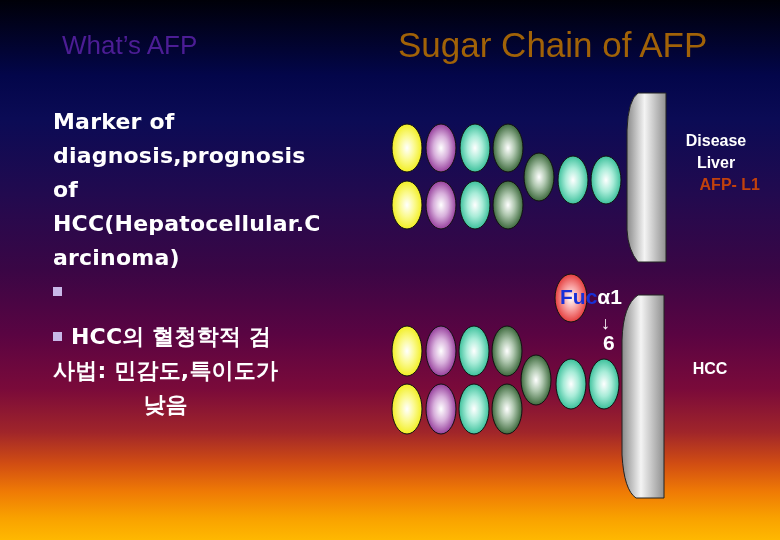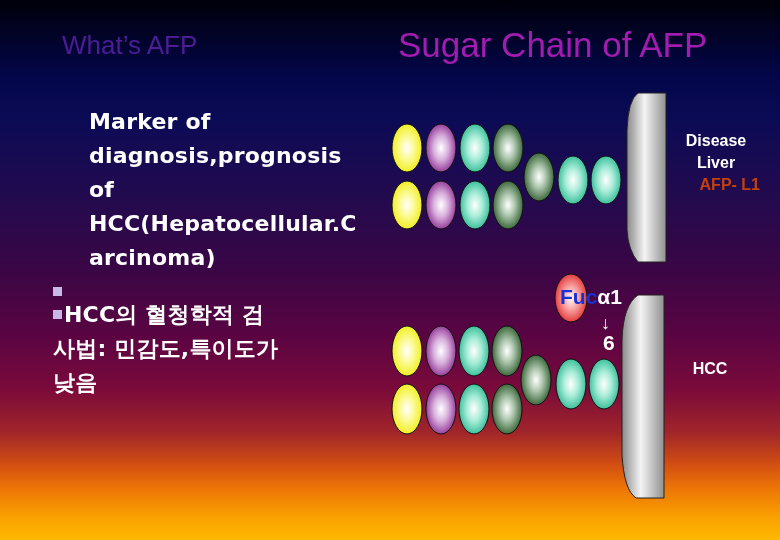--- a/index.html
+++ b/index.html
@@ -13,7 +13,7 @@
   }
   .abs { position: absolute; }
   .title-left { left: 62px; top: 30px; font-size: 26px; color: #4c1d95; font-family: "Liberation Sans", sans-serif; }
-  .title-right { left: 398px; top: 25px; font-size: 35px; color: #a21caf; font-family: "Liberation Sans", sans-serif; }
+  .title-right { left: 398px; top: 25px; font-size: 35px; color: #a16207; font-family: "Liberation Sans", sans-serif; }
   .body-text {
     left: 53px; top: 105px; width: 300px; color: #ffffff;
     font-family: "DejaVu Sans", sans-serif; font-size: 22px; line-height: 34px; font-weight: bold;

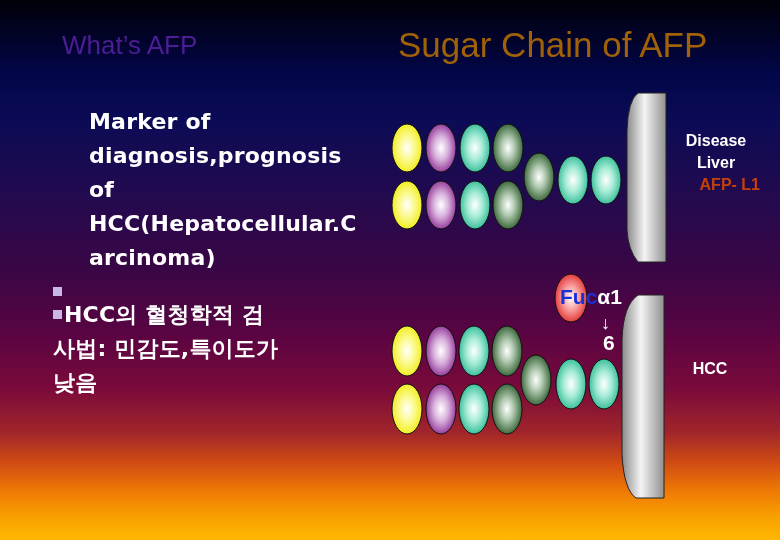--- a/index.html
+++ b/index.html
@@ -19,7 +19,7 @@
     font-family: "DejaVu Sans", sans-serif; font-size: 22px; line-height: 34px; font-weight: bold;
     letter-spacing: 0.2px;
   }
-  .body-text .para { white-space: pre-line; margin-left: 36px; }
+  .body-text .para { white-space: pre-line; }
   .bullet { display: inline-block; width: 9px; height: 9px; background: #c8b8e8; margin-right: 2px; vertical-align: 4px; }
   .label { color: #fff; font-weight: bold; font-size: 16px; text-align: center; line-height: 22px; font-family: "Liberation Sans", sans-serif; }
   .afp-l1 { color: #c2410c; text-align: right; }

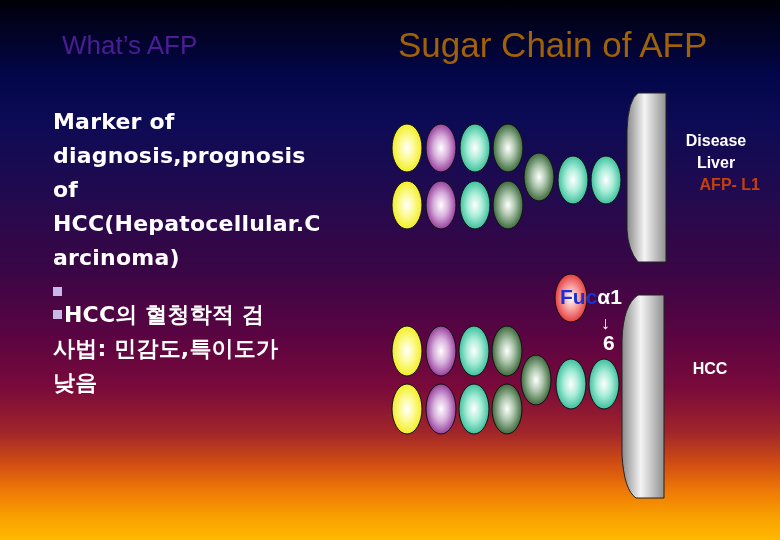--- a/index.html
+++ b/index.html
@@ -42,7 +42,7 @@
   <div style="display:flex;">
     <span class="bullet" style="margin-top:12px;flex:none;"></span>
   </div>
-  <div style="display:flex;margin-top:2px;">
+  <div style="display:flex;margin-top:24px;text-align:center;">
     <span class="bullet" style="margin-top:12px;flex:none;"></span>
     <span class="para" style="margin-left:-11px;text-indent:11px;">HCC의 혈청학적 검
 사법: 민감도,특이도가

